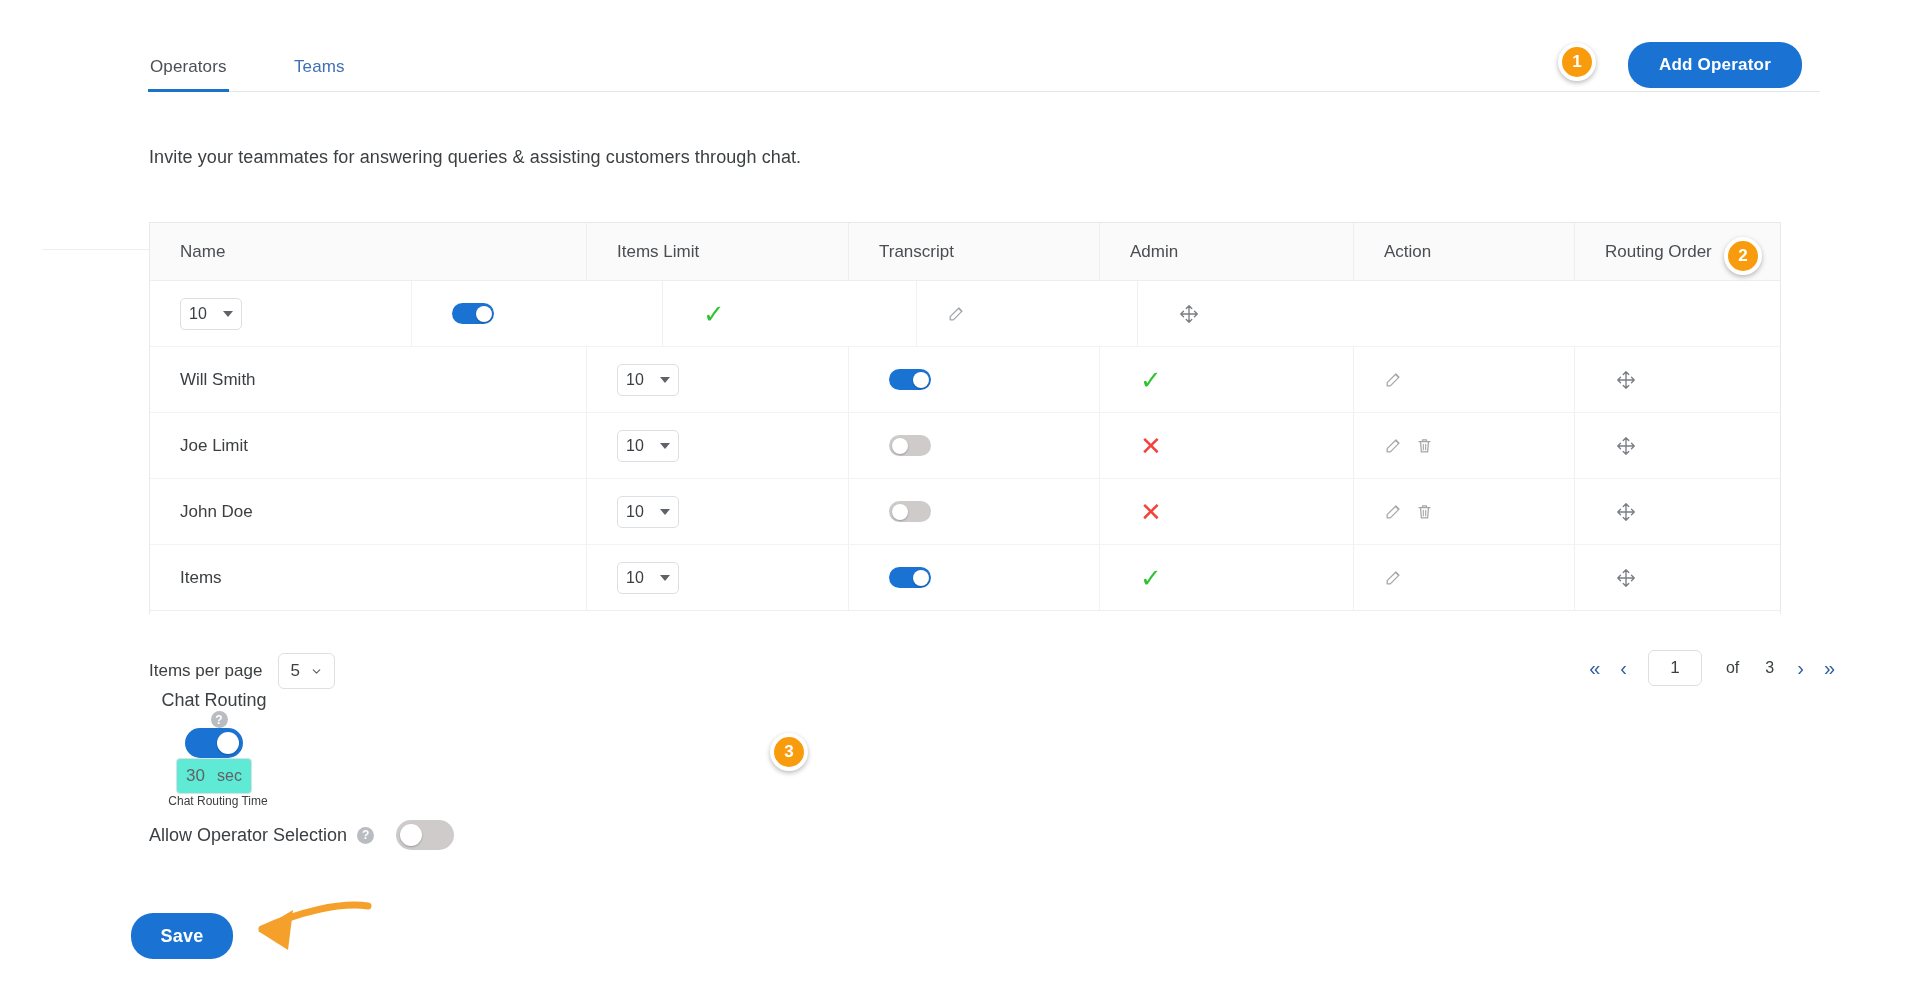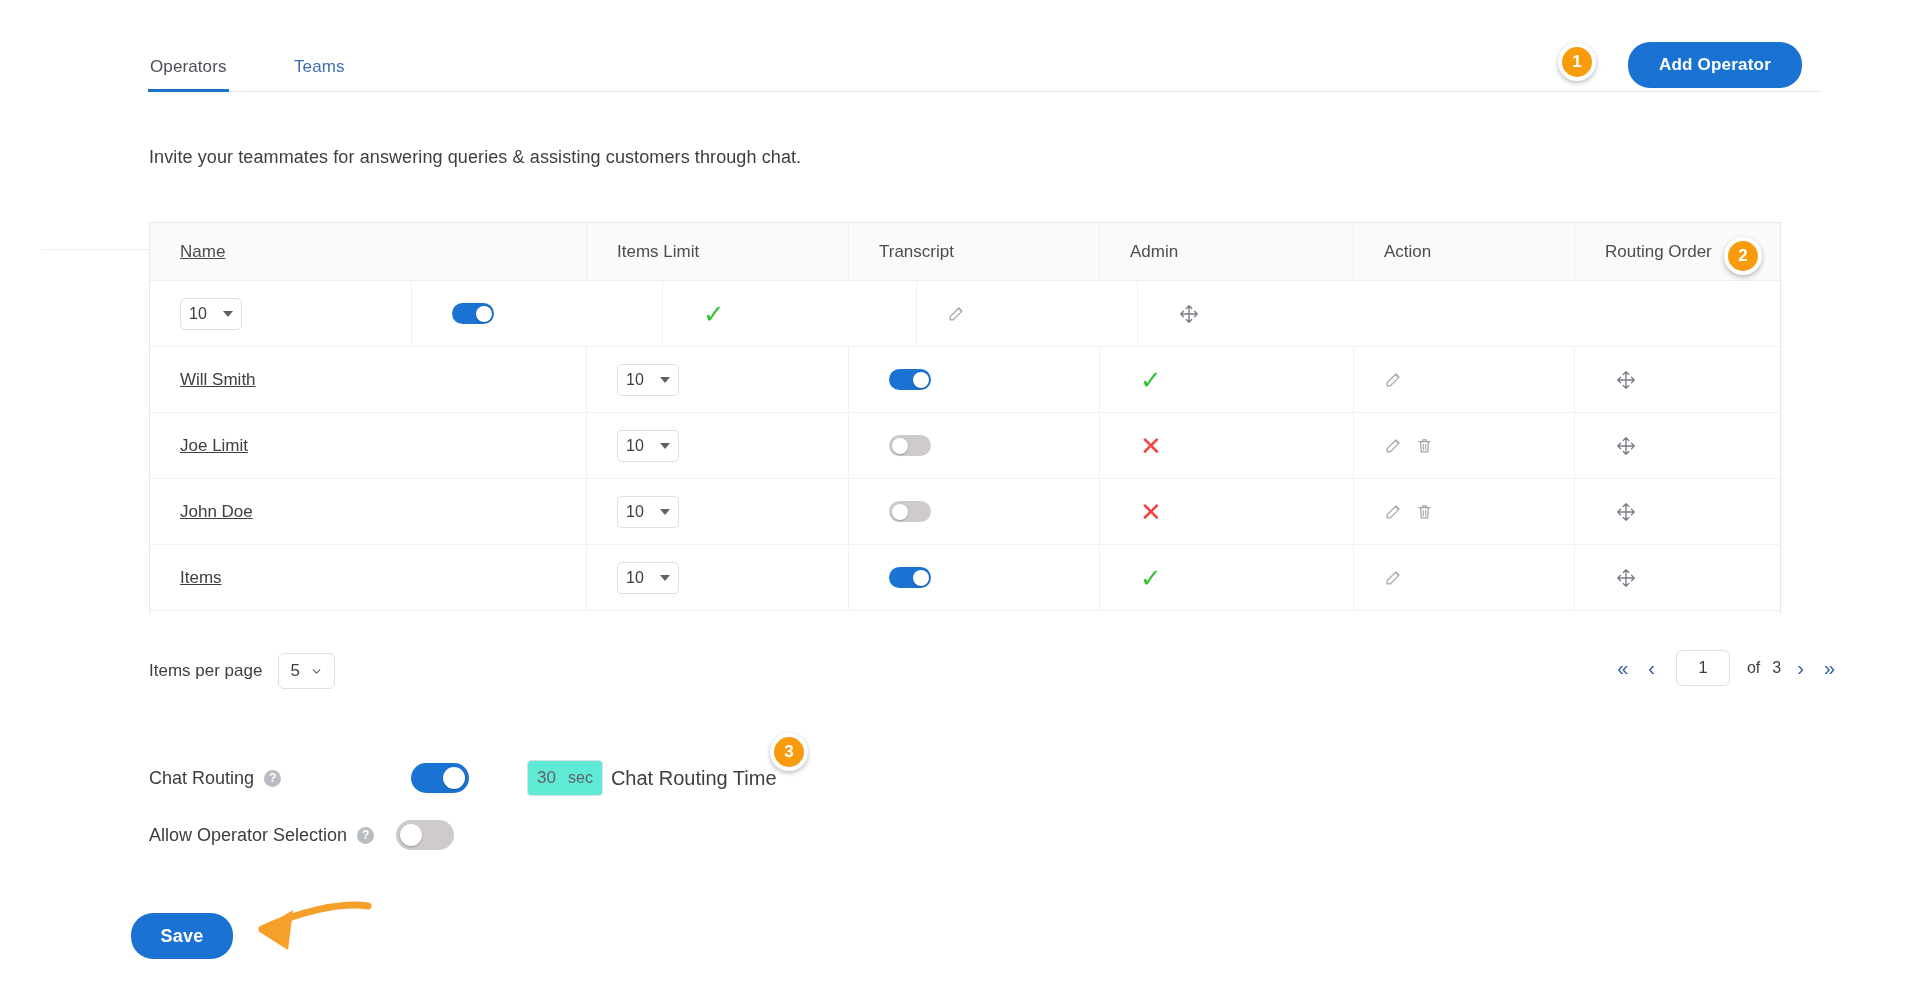--- a/index.html
+++ b/index.html
@@ -86,7 +86,7 @@
   }
   .td:last-child { border-right: none; }
 
-  .c-name    { width: 437px; text-decoration: underline; }
+  .c-name    { width: 437px; }
   .c-limit   { width: 262px; }
   .c-trans   { width: 251px; }
   .c-admin   { width: 254px; }

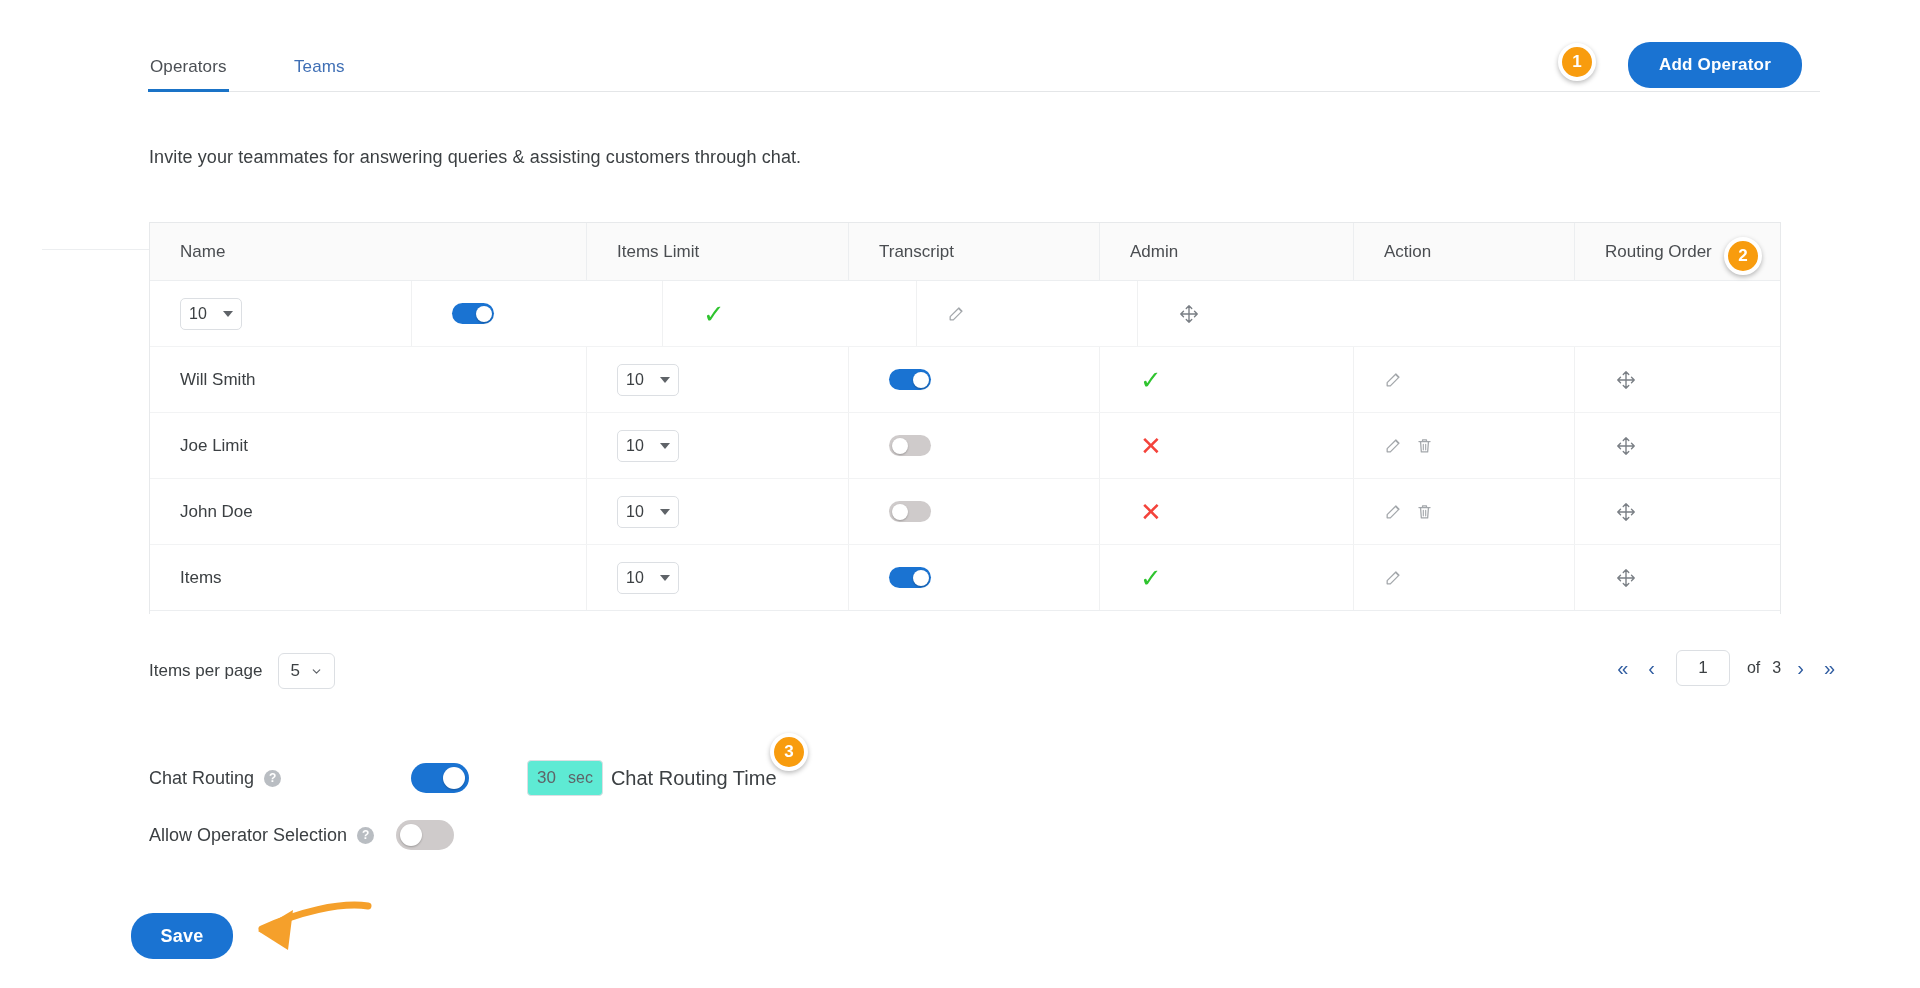--- a/index.html
+++ b/index.html
@@ -164,7 +164,7 @@
     text-align: center; font-size: 17px; color: #3c4043; background:#fff;
     font-family: "Liberation Sans", sans-serif; margin: 0 8px;
   }
-  .pg-of { color: #3c4043; font-size: 16px; margin: 0 3px; }
+  .pg-of { color: #3c4043; font-size: 16px; margin: 0 10px; }
 
   
   .setting-row { position: absolute; display: flex; align-items: center; }

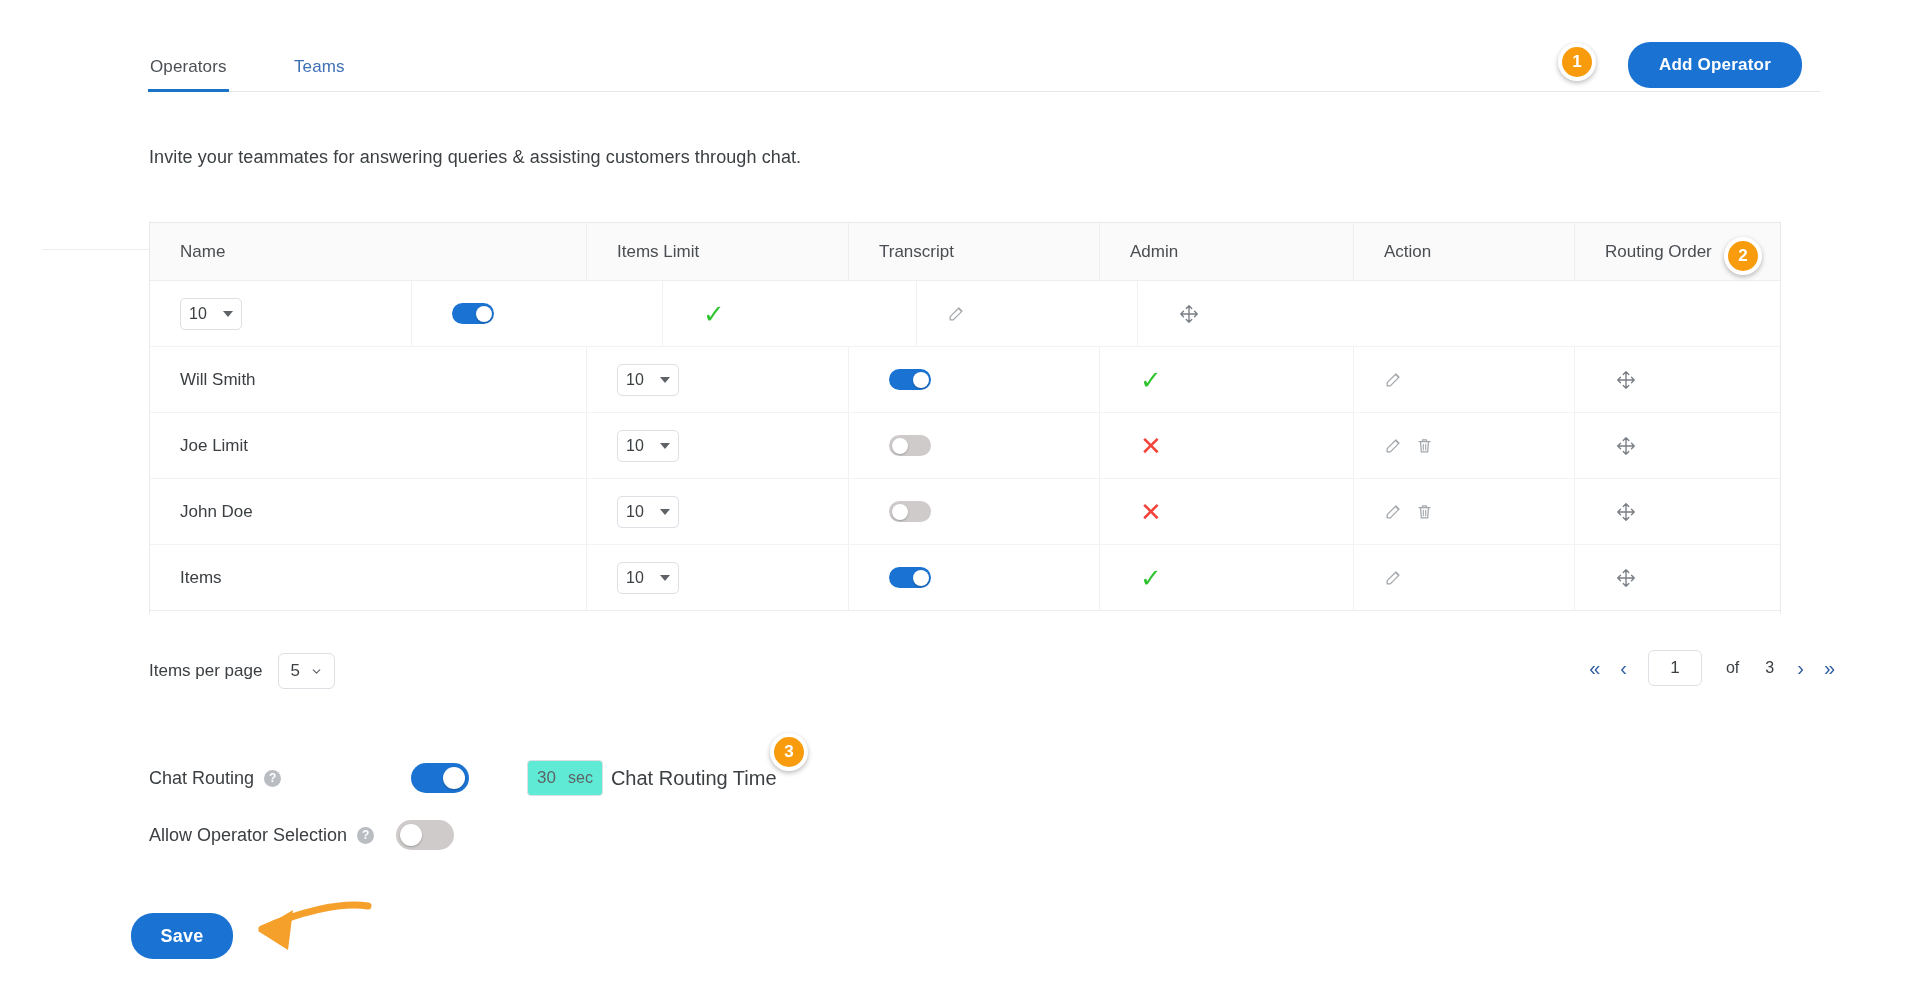--- a/index.html
+++ b/index.html
@@ -168,7 +168,7 @@
 
   
   .setting-row { position: absolute; display: flex; align-items: center; }
-  #row-chat-routing { left: 149px; top: 760px; }
+  #row-chat-routing { left: 149px; top: 690px; flex-direction: column; }
   #row-operator-sel { left: 149px; top: 820px; }
   .setting-label { font-size: 18px; color: #3c4043; }
   .help-icon {

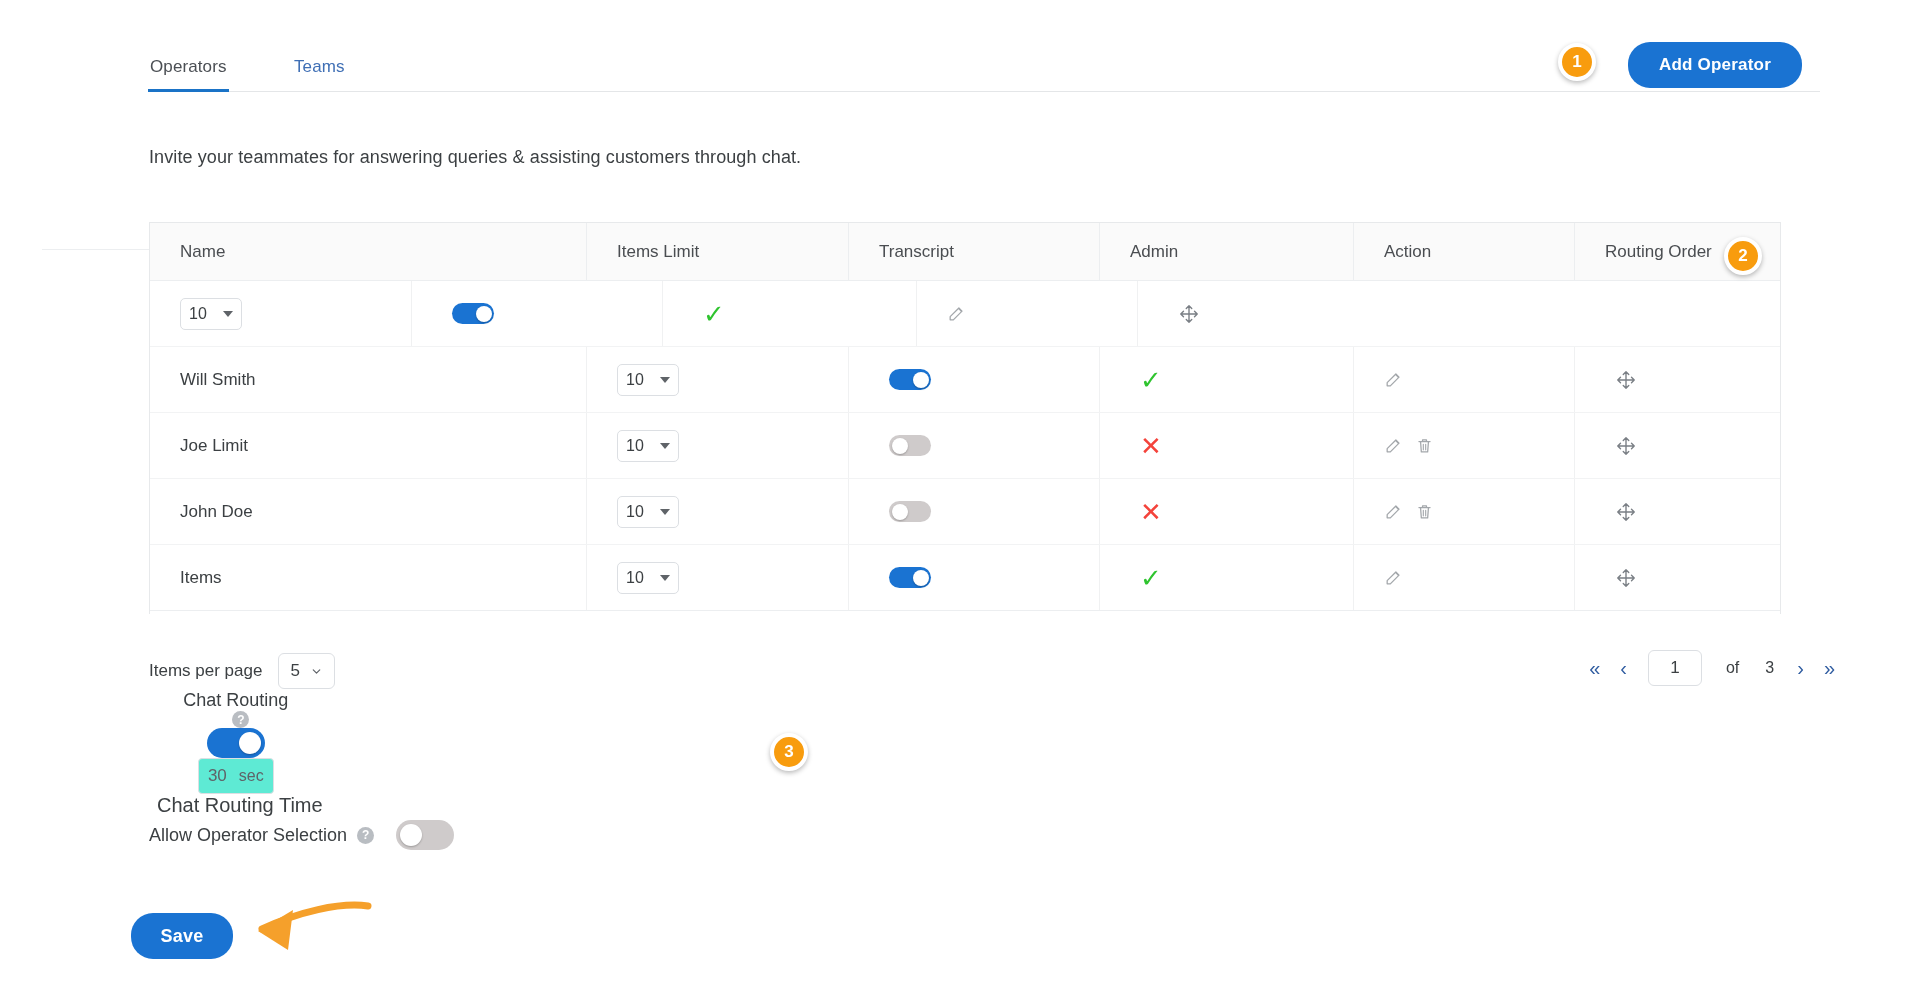--- a/index.html
+++ b/index.html
@@ -184,7 +184,7 @@
   }
   .sec-input .val { color: #5f6368; }
   .sec-input .unit { color: #5f6368; font-size: 16px; }
-  .routing-time-label { font-size: 20px; color: #3c4043; margin-left: 16px; }
+  .routing-time-label { font-size: 12px; color: #3c4043; margin-left: 16px; }
 
   
   #save-button { left: 131px; top: 913px; width: 102px; height: 46px; font-size: 18px; }

